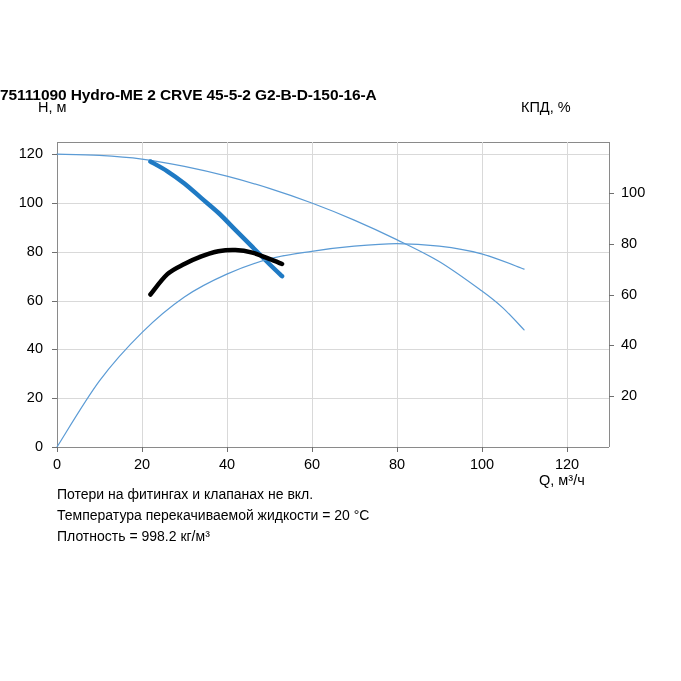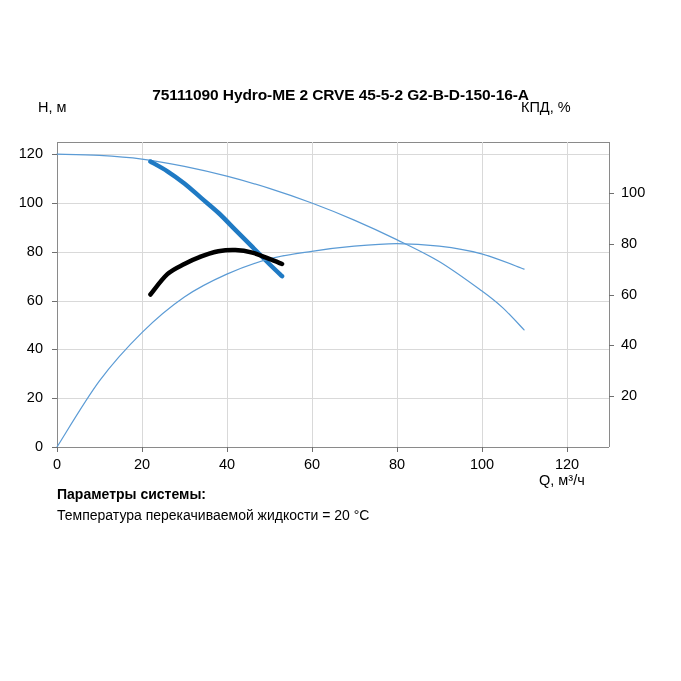--- a/index.html
+++ b/index.html
@@ -26,7 +26,6 @@
     left: 0;
     top: 86px;
     width: 681px;
-    text-align: center;
     font-size: 15.5px;
     font-weight: bold;
     letter-spacing: -0.1px;

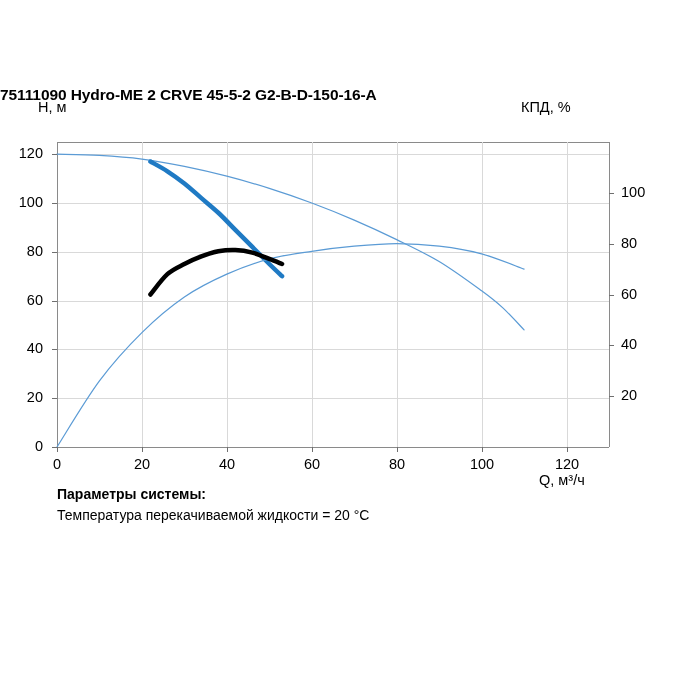--- a/index.html
+++ b/index.html
@@ -188,6 +188,7 @@
   </div>
 
   <div class="notes" id="notes">
+      <div>Потери на фитингах и клапанах не вкл.</div>
       <div class="bold">Параметры системы:</div>
       <div>Температура перекачиваемой жидкости = 20 °C</div>
     </div>

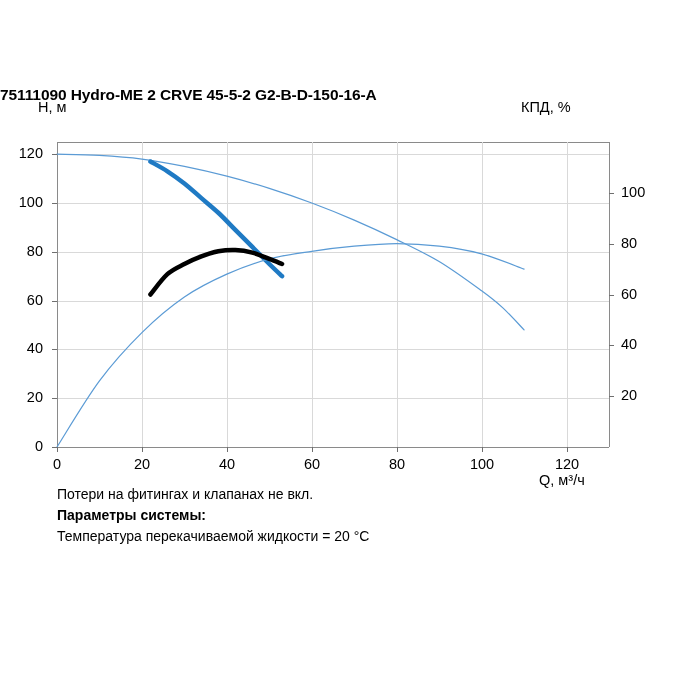--- a/index.html
+++ b/index.html
@@ -189,7 +189,6 @@
 
   <div class="notes" id="notes">
       <div>Потери на фитингах и клапанах не вкл.</div>
-      <div class="bold">Параметры системы:</div>
       <div>Температура перекачиваемой жидкости = 20 °C</div>
     </div>
 </div>

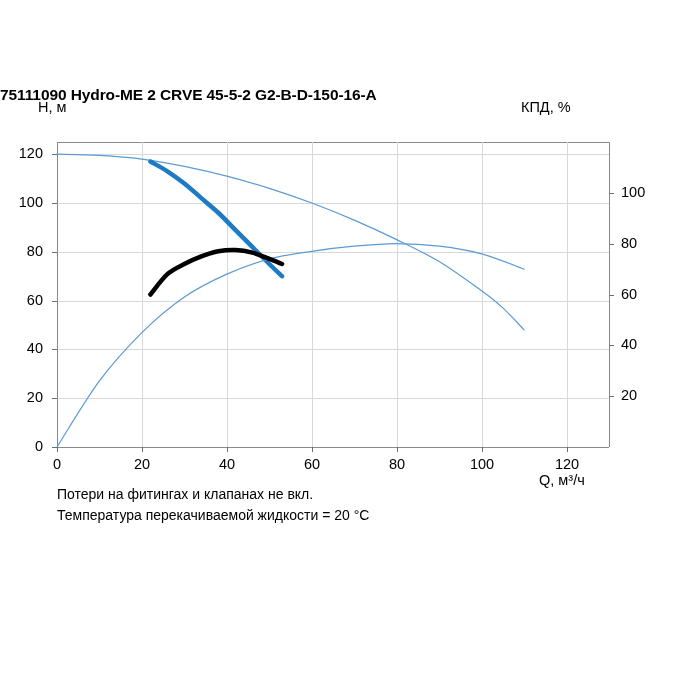--- a/index.html
+++ b/index.html
@@ -190,6 +190,7 @@
   <div class="notes" id="notes">
       <div>Потери на фитингах и клапанах не вкл.</div>
       <div>Температура перекачиваемой жидкости = 20 °C</div>
+      <div>Плотность = 998.2 кг/м³</div>
     </div>
 </div>
 

